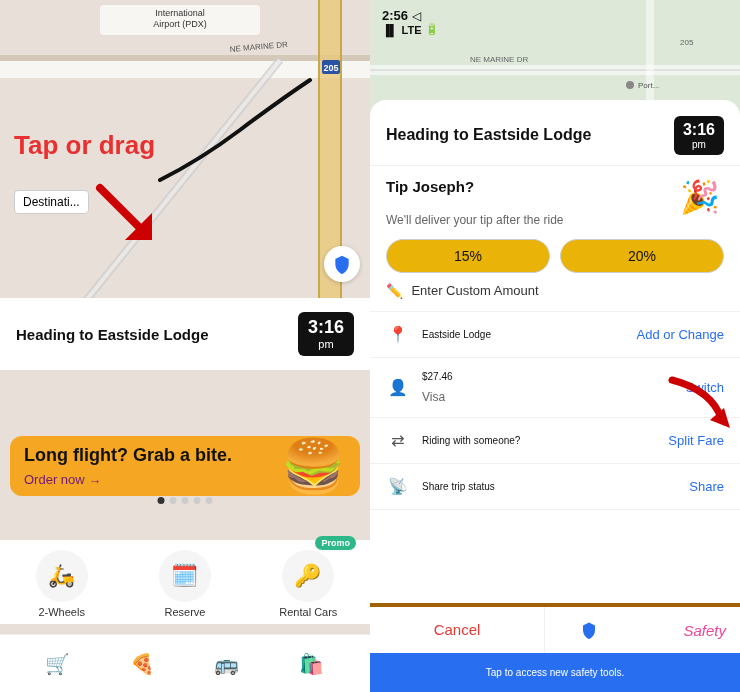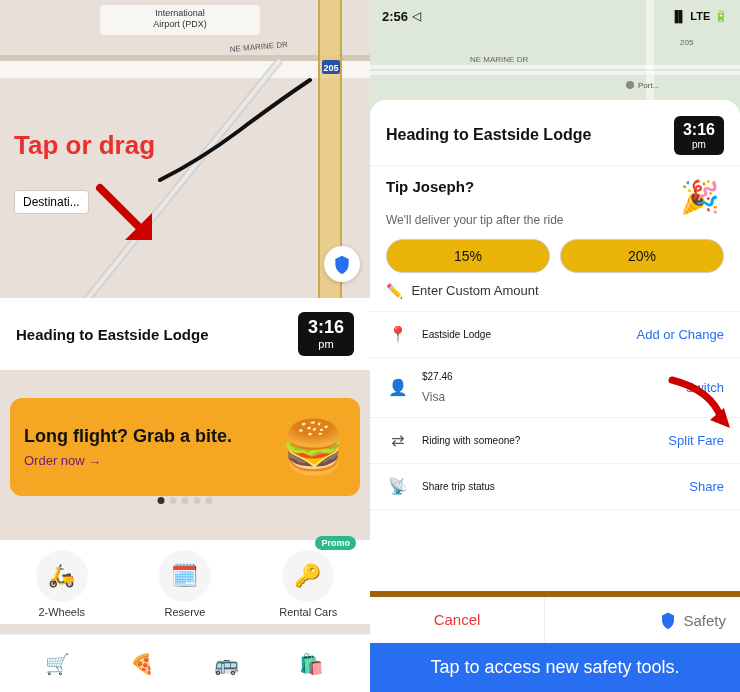--- a/index.html
+++ b/index.html
@@ -217,10 +217,11 @@
       top: 0; left: 0; right: 0;
       height: 28px;
       display: flex;
-      align-items: center;
+      align-items: flex-start;
       justify-content: space-between;
-      padding: 16px 12px;
+      padding: 8px 12px;
       z-index: 10;
+      flex-direction: column;
     }
 
     .status-time { font-size: 13px; font-weight: 600; color: #111; }

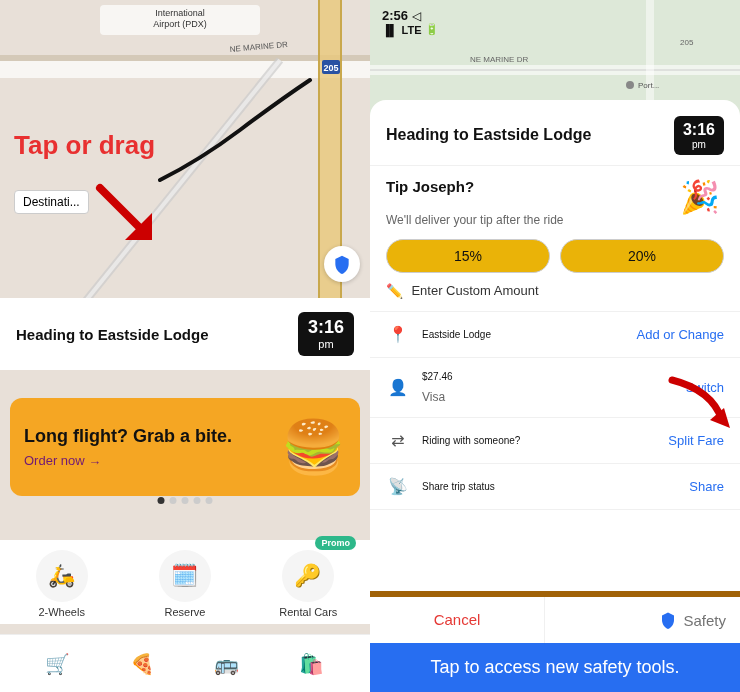--- a/index.html
+++ b/index.html
@@ -105,7 +105,7 @@
       left: 10px; right: 10px;
       background: #f5a623;
       border-radius: 12px;
-      padding: 23px 14px;
+      padding: 4px 14px;
       display: flex;
       align-items: center;
       justify-content: space-between;

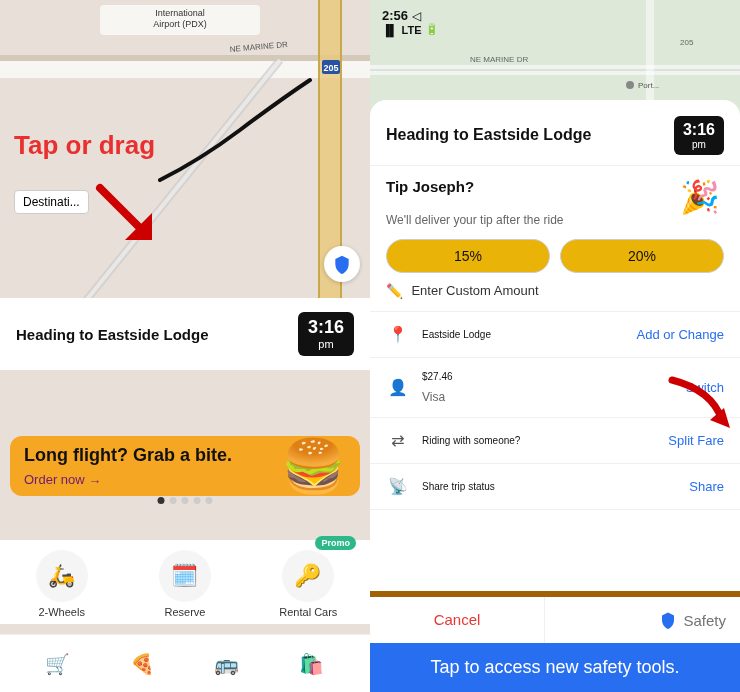--- a/index.html
+++ b/index.html
@@ -323,7 +323,7 @@
 
     .bottom-actions {
       display: flex;
-      border-top: 6px solid #a16207;
+      border-top: 4px solid #a16207;
       margin-top: auto;
       gap: 21px;
     }

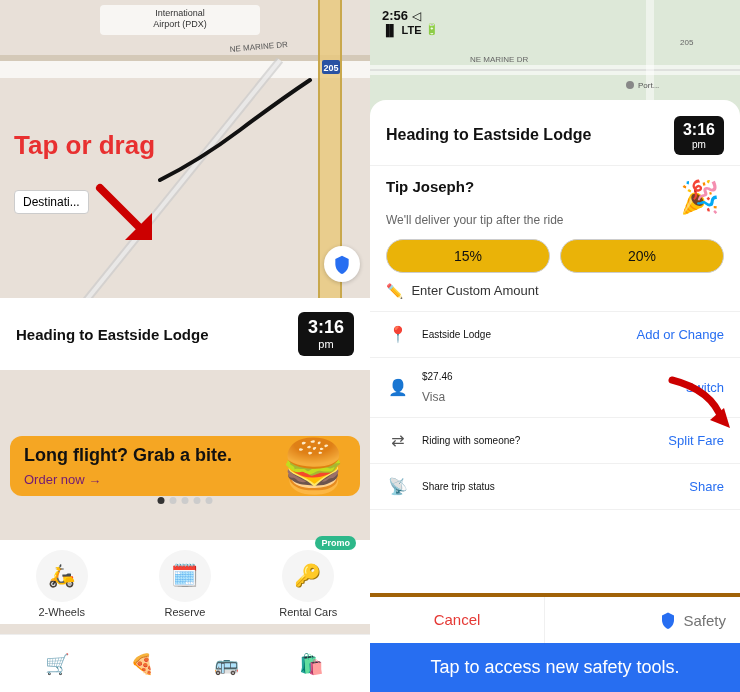--- a/index.html
+++ b/index.html
@@ -344,13 +344,14 @@
       padding: 14px;
       text-align: center;
       font-size: 15px;
-      color: #737373;
+      color: #ec4899;
       font-weight: 500;
       cursor: pointer;
       display: flex;
       align-items: center;
-      justify-content: flex-end;
+      justify-content: space-between;
       gap: 6px;
+      font-style: italic;
     }
 
     .safety-blue-bar {

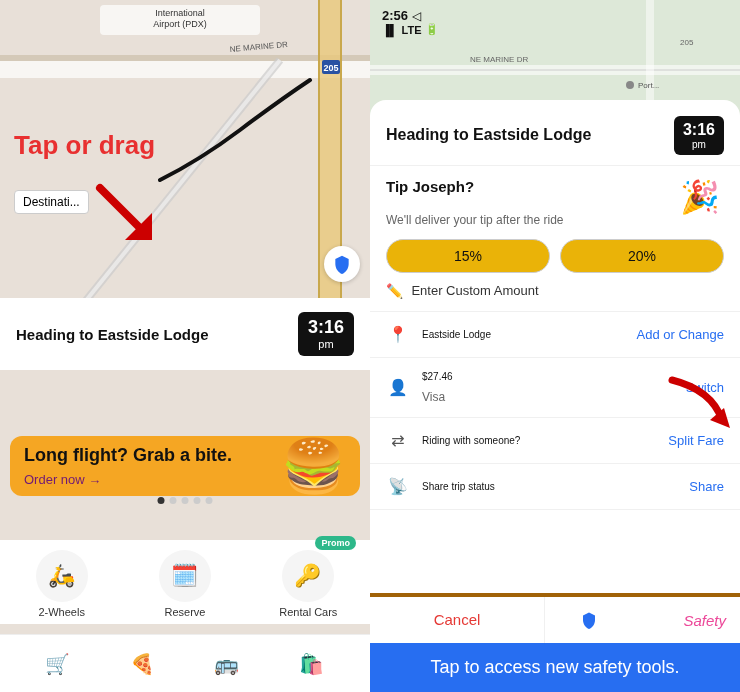--- a/index.html
+++ b/index.html
@@ -359,7 +359,7 @@
       color: white;
       padding: 14px;
       text-align: center;
-      font-size: 18px;
+      font-size: 10px;
       font-weight: 500;
     }
 

